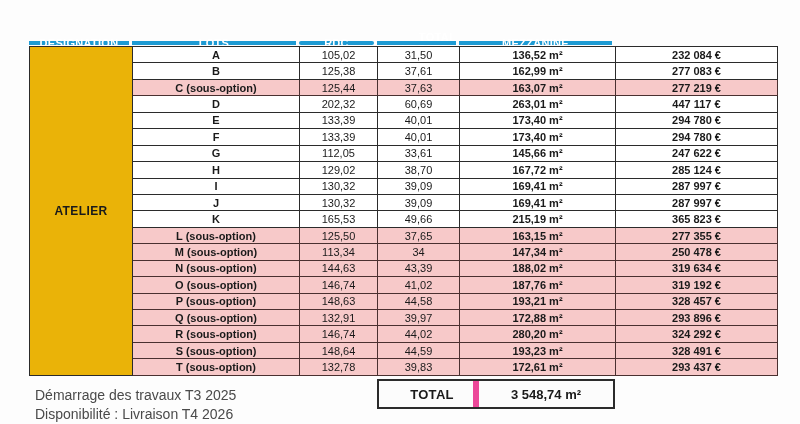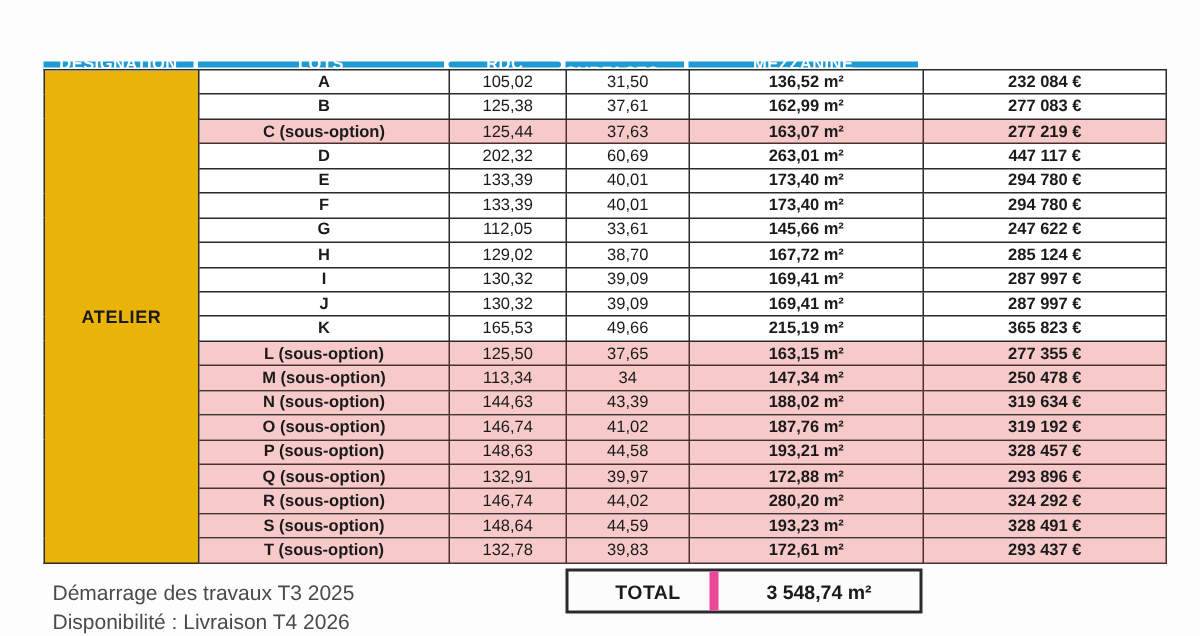--- a/index.html
+++ b/index.html
@@ -19,7 +19,7 @@
     background:#1d9bd4; color:#ffffff;
     font-size:11px; font-weight:bold; letter-spacing:.3px;
     display:flex; align-items:center; justify-content:center;
-    text-align:left;
+    text-align:right;
     margin-top:33px;
   }
   .header-cell:nth-child(1){ width:100px; }

